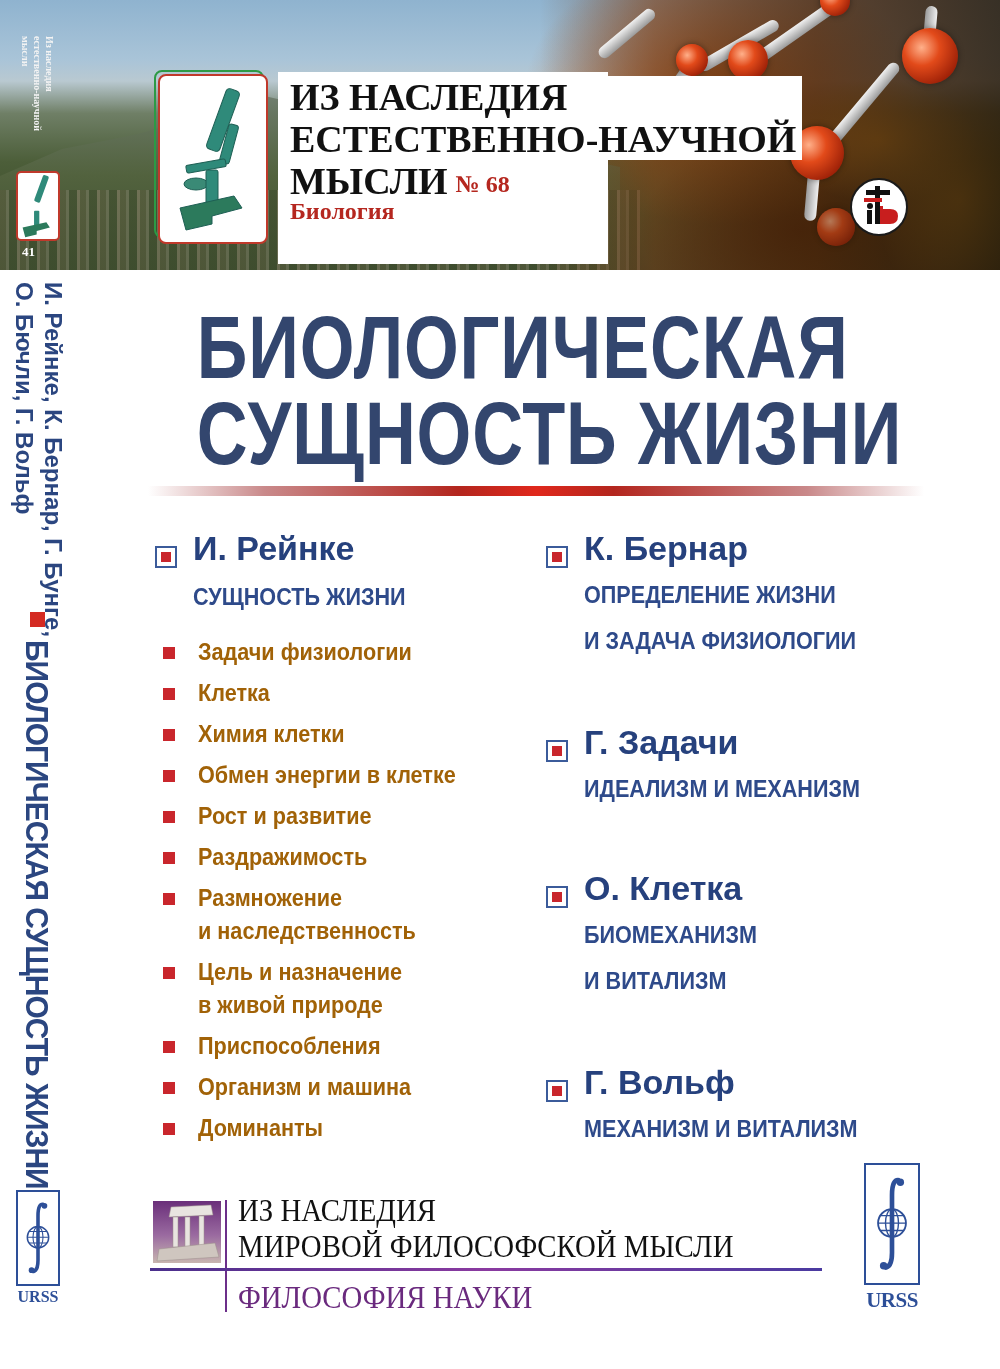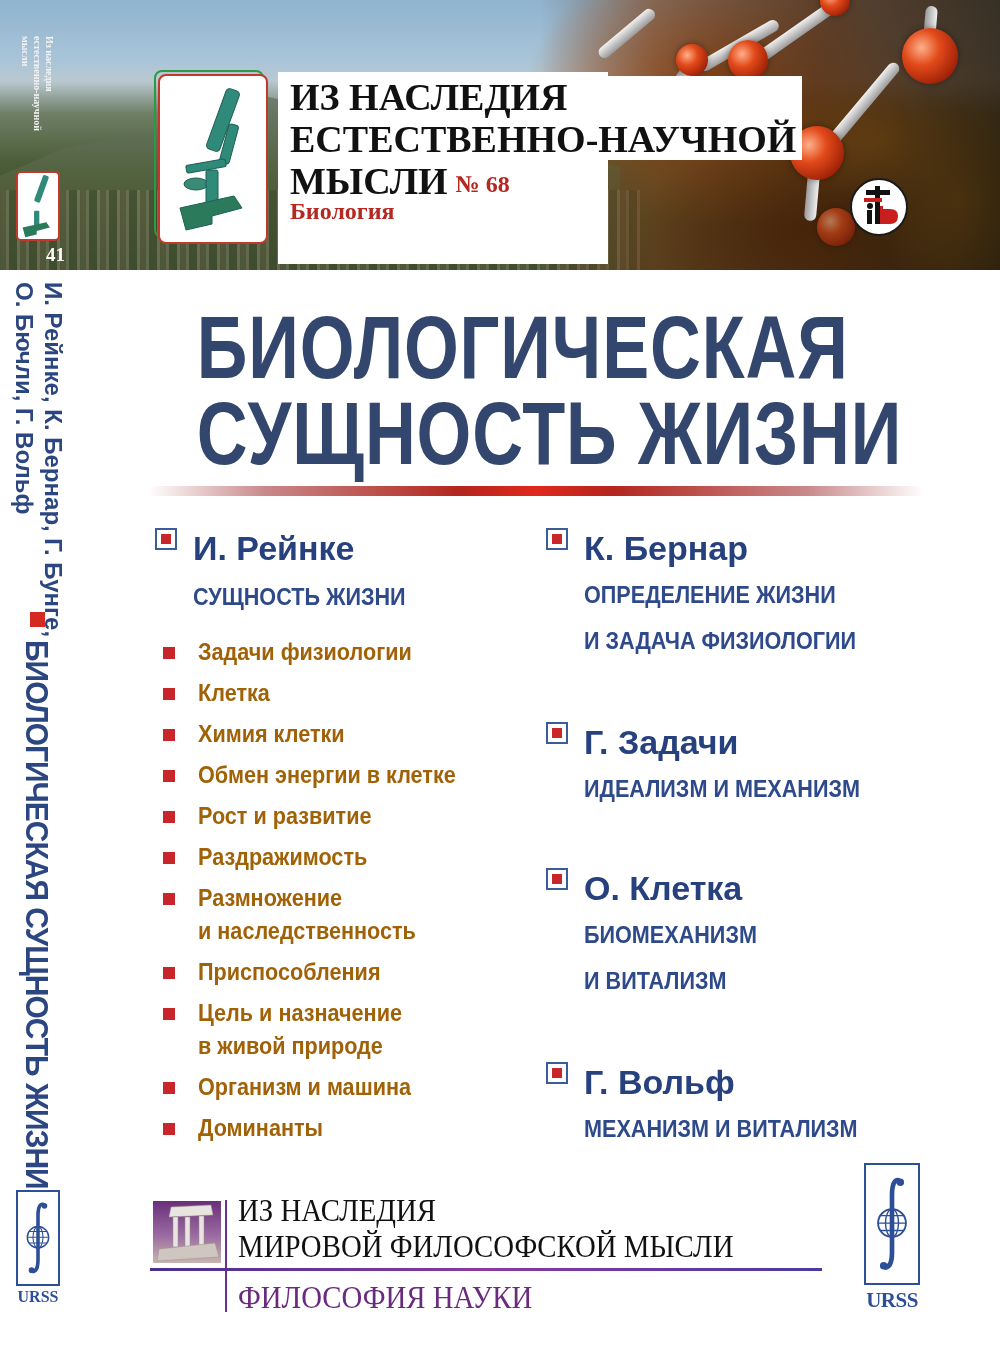--- a/index.html
+++ b/index.html
@@ -83,7 +83,7 @@
   }
   .spine-number {
     position: absolute; left: 22px; top: 244px; font-family: "Liberation Serif", serif; font-weight: bold;
-    font-size: 19px; color: #ffffff; margin-left: 24px;
+    font-size: 13px; color: #ffffff;
   }
   .spine-authors {
     position: absolute; left: 8px; top: 282px; width: 60px; height: 300px;

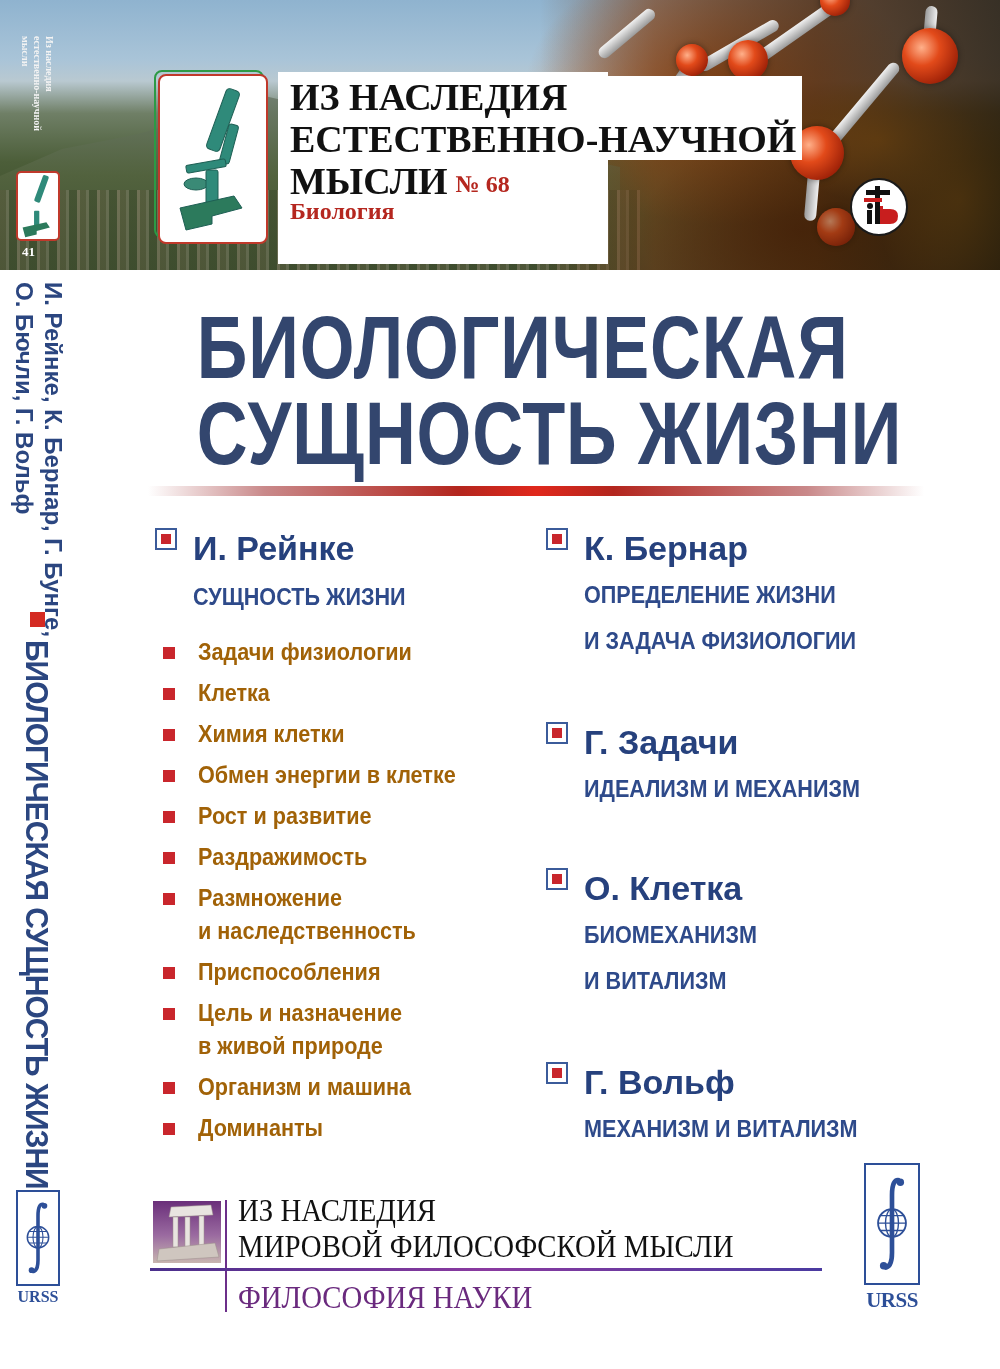--- a/index.html
+++ b/index.html
@@ -112,7 +112,7 @@
 
   
   .author-block { position: absolute; }
-  .author-head { display: flex; align-items: flex-start; }
+  .author-head { display: flex; align-items: flex-end; }
   .author-bullet {
     width: 22px; height: 22px; border: 2px solid #3b5b9a; background: #fff; position: relative; margin-right: 16px; flex: none;
   }

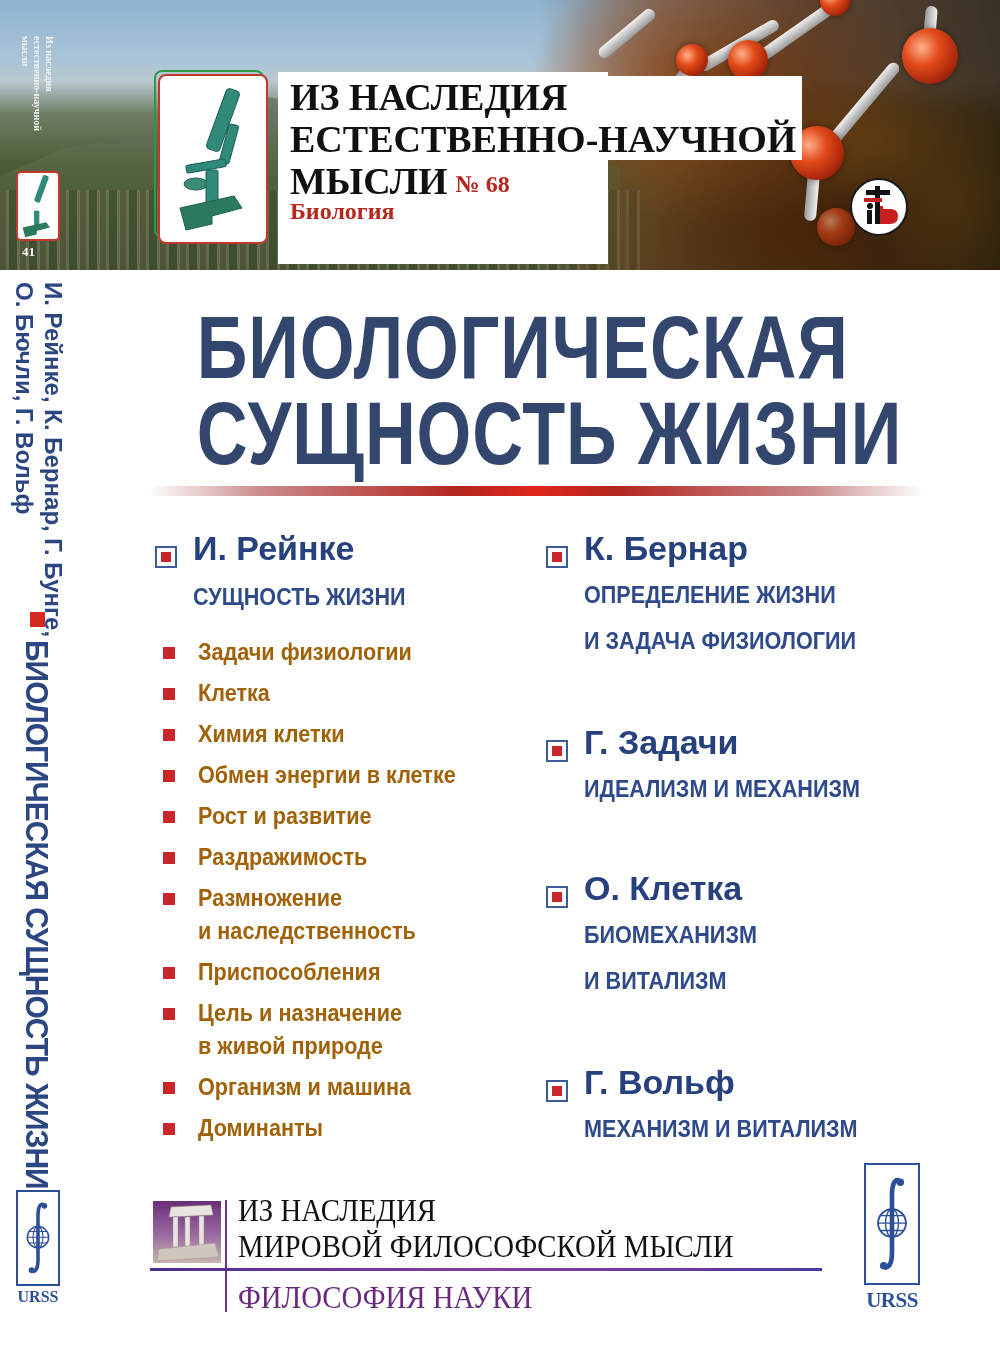--- a/index.html
+++ b/index.html
@@ -267,9 +267,9 @@
   <li><span class="txt">Раздражимость</span></li>
   <li><span class="txt">Размножение
 и наследственность</span></li>
-  <li><span class="txt">Приспособления</span></li>
   <li><span class="txt">Цель и назначение
 в живой природе</span></li>
+  <li><span class="txt">Приспособления</span></li>
   <li><span class="txt">Организм и машина</span></li>
   <li><span class="txt">Доминанты</span></li>
 </ul>

